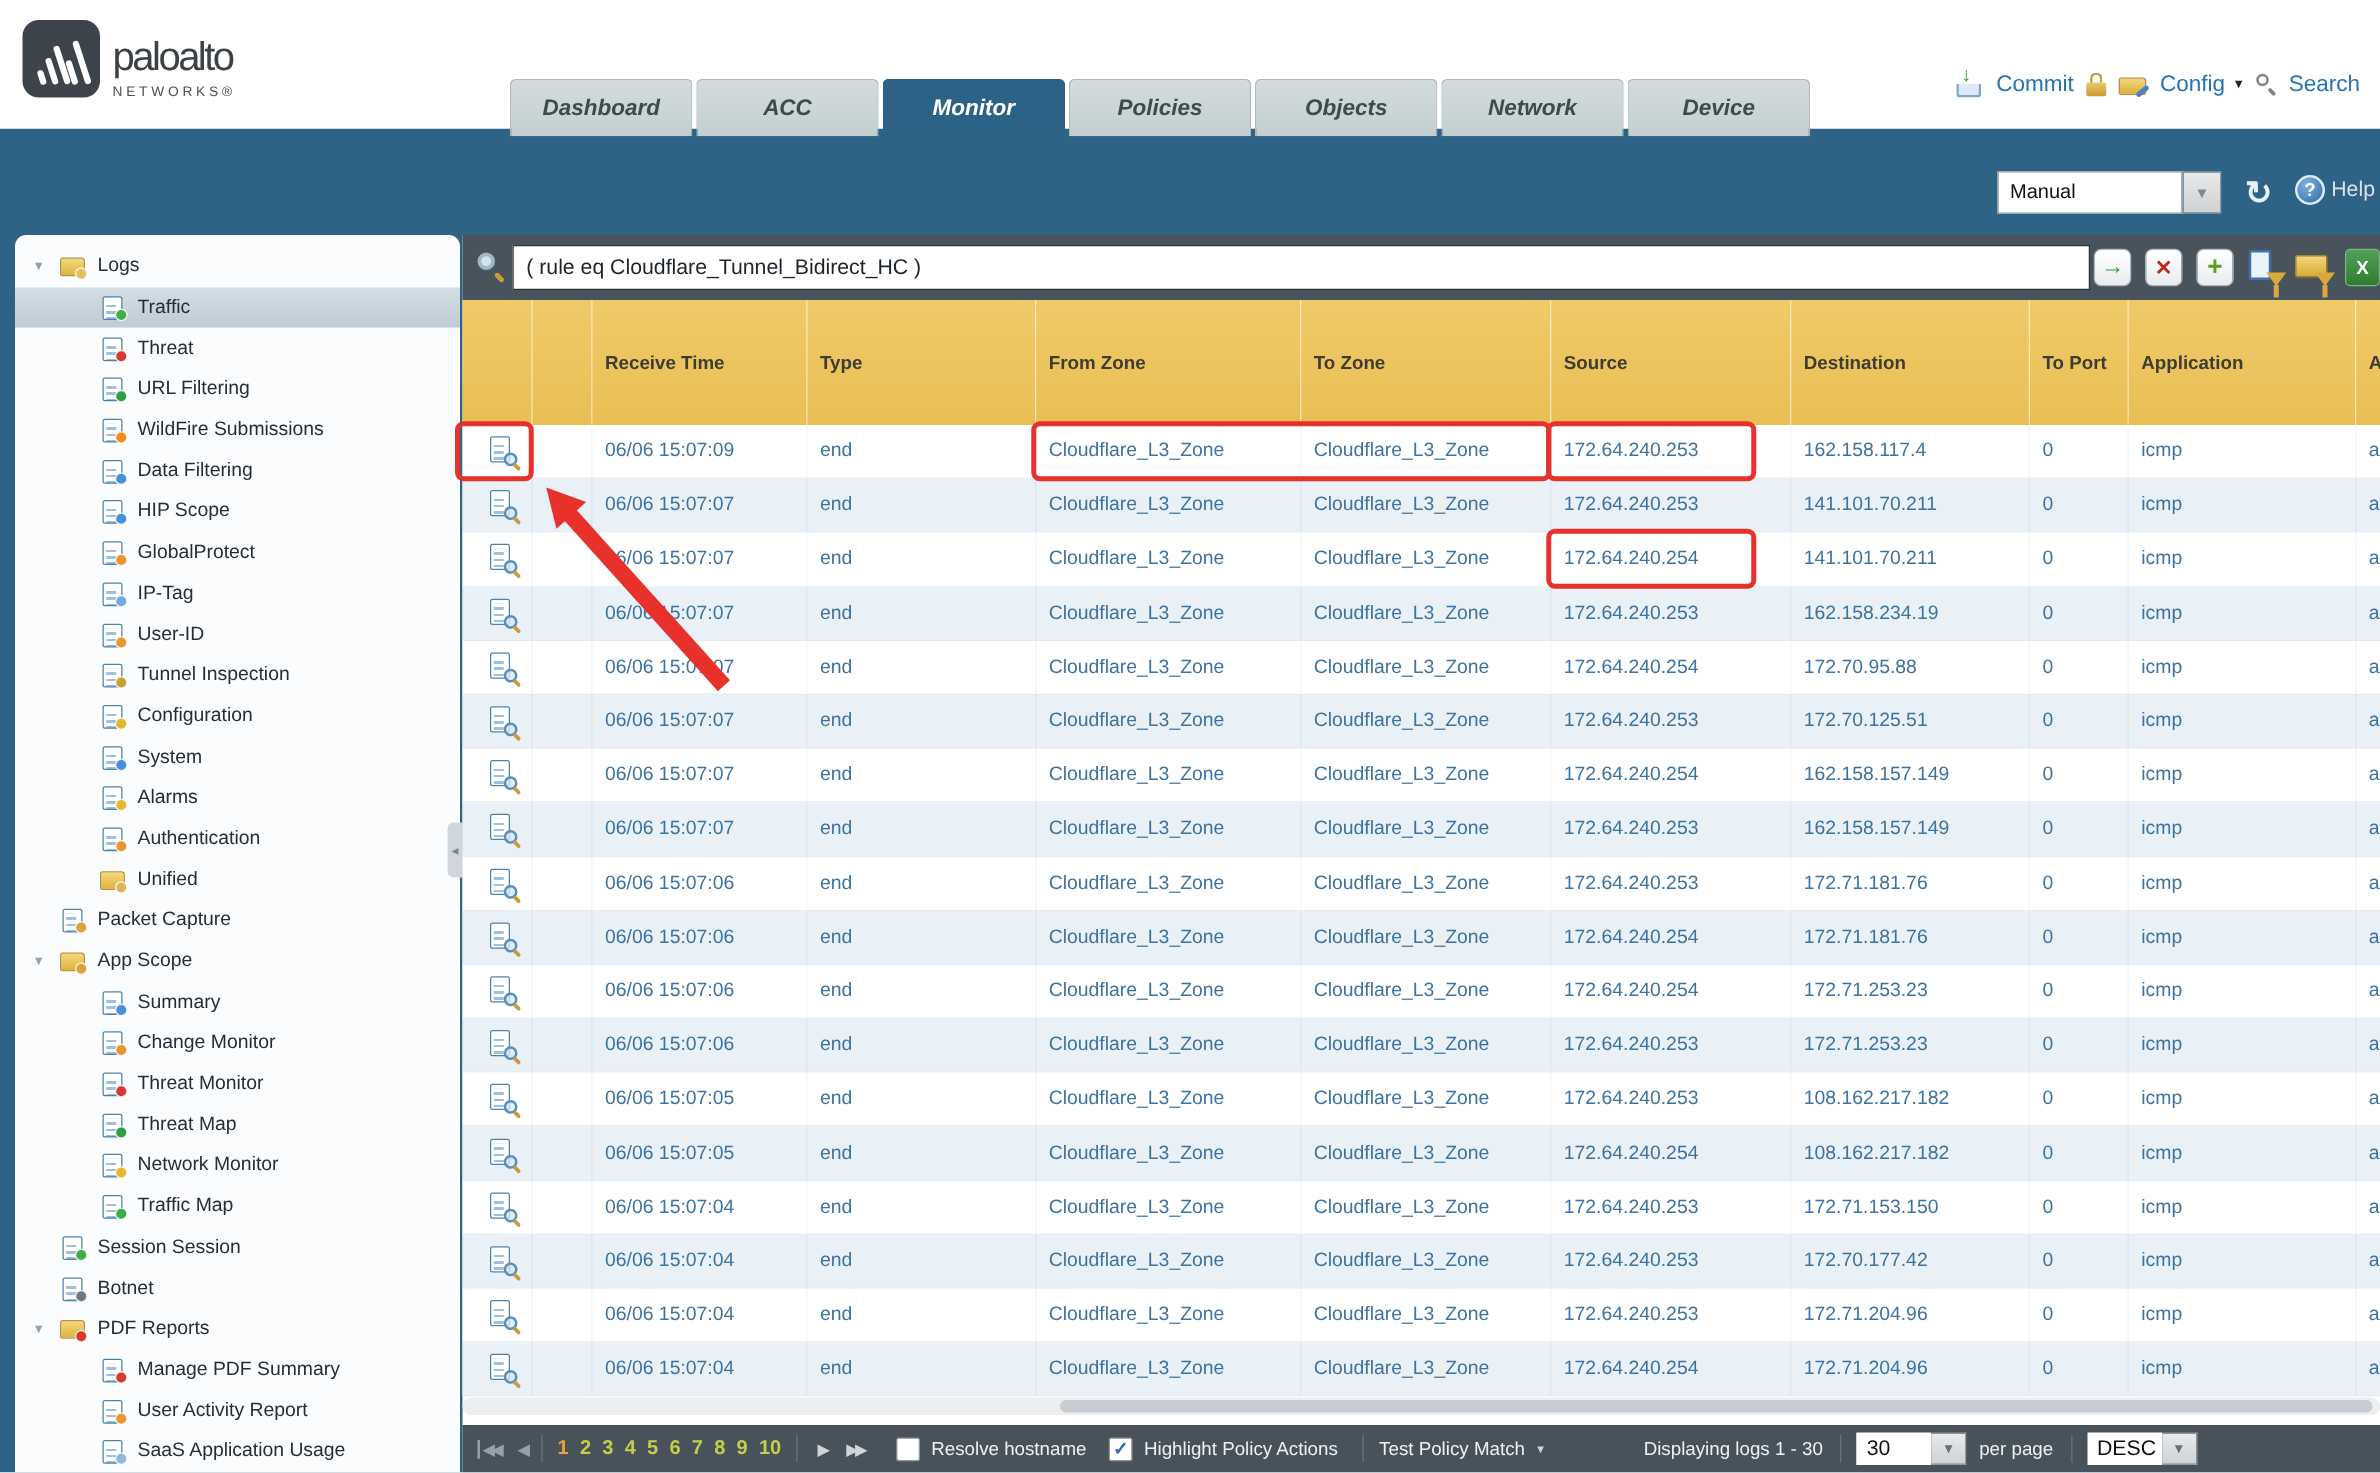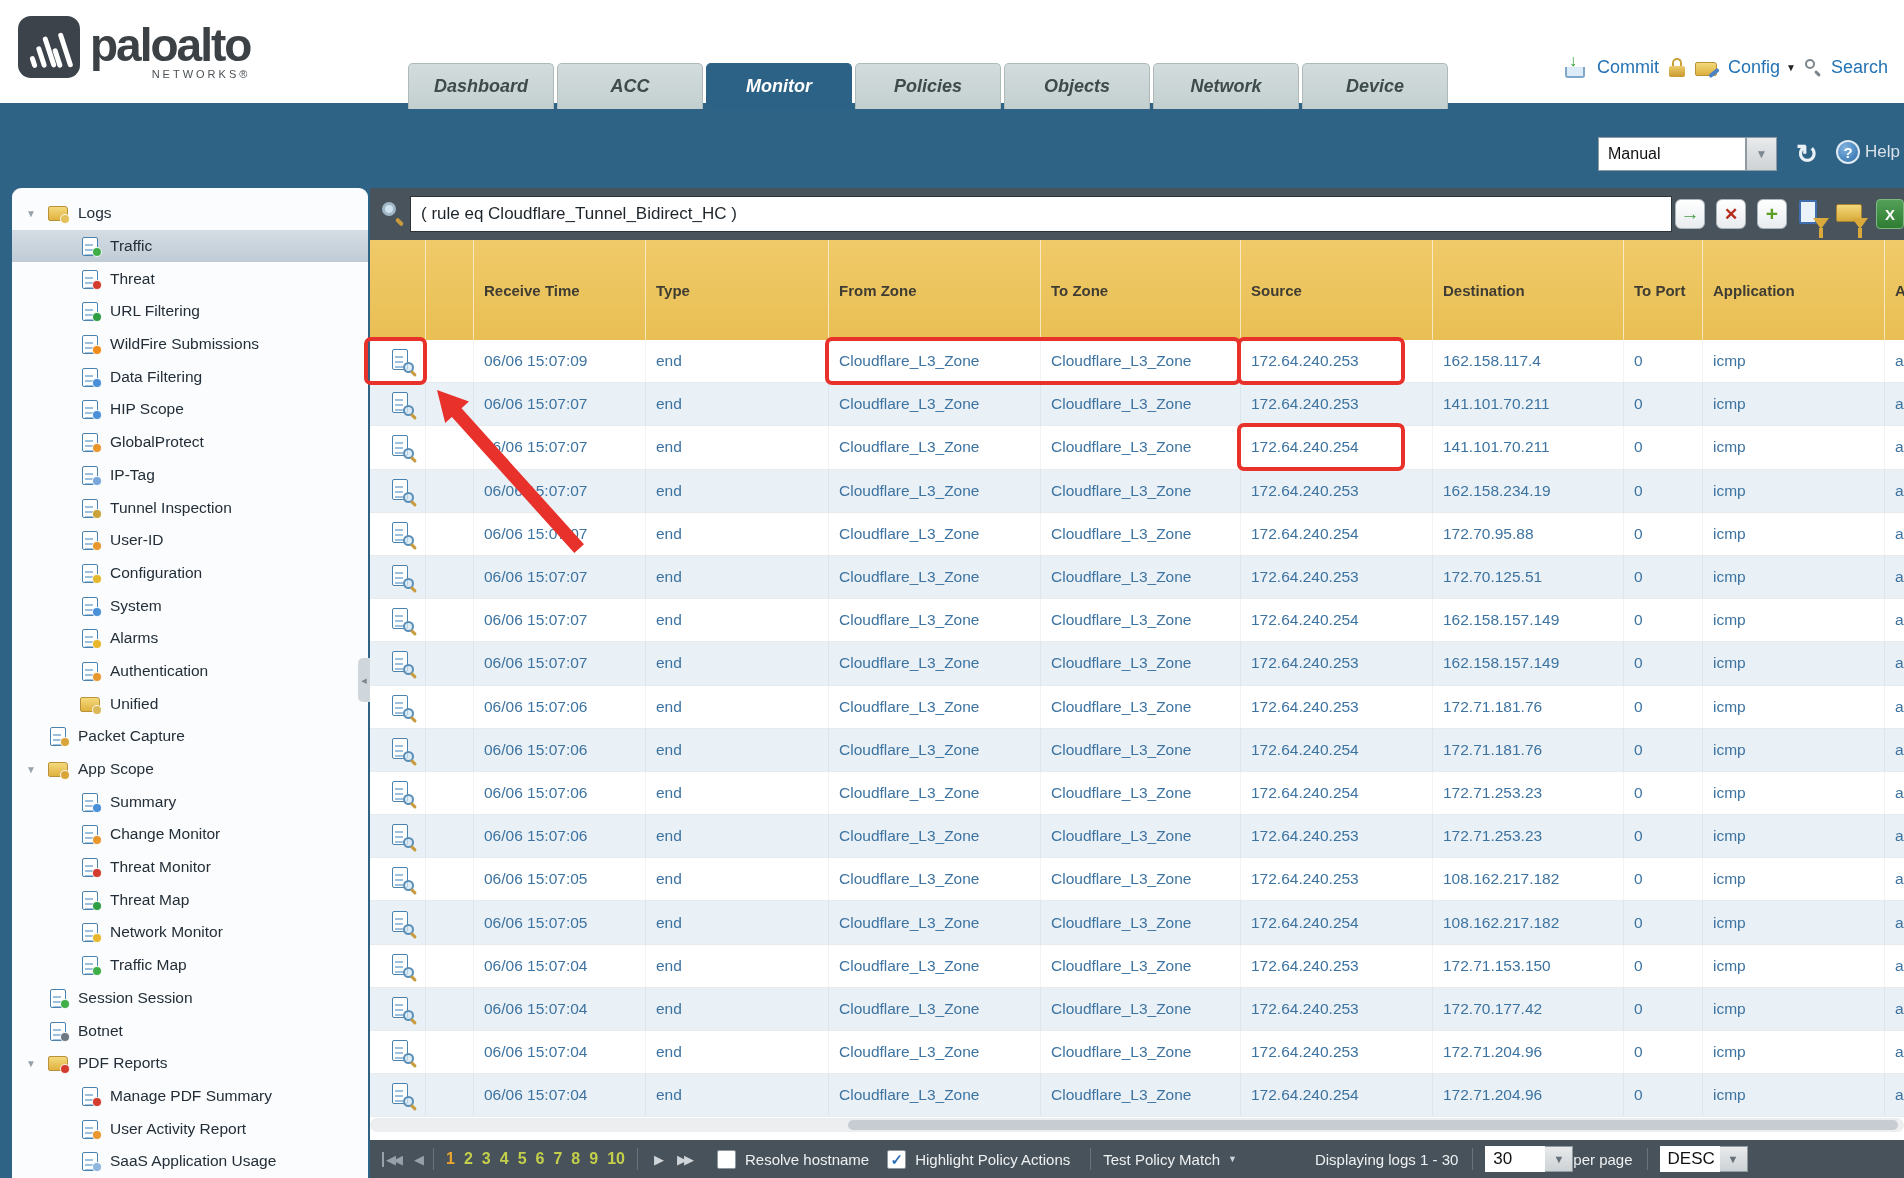--- a/index.html
+++ b/index.html
@@ -13,7 +13,7 @@
   .brand-mark { width:62px; height:62px; background:#3c434a; border-radius:13px; display:flex; align-items:flex-end; justify-content:center; gap:3px; padding:10px 8px; }
   .brand-mark b { display:block; width:5px; background:#fff; border-radius:3px; transform:rotate(-18deg); }
   .brand-text { margin-left:10px; }
-  .brand-name { font-size:46px; font-weight:700; color:#3b4145; letter-spacing:-2px; line-height:58px; }
+  .brand-name { font-size:32px; font-weight:400; color:#3b4145; letter-spacing:-2px; line-height:58px; }
   .brand-sub { font-size:11px; letter-spacing:3px; color:#4a5156; text-align:right; margin-top:-6px; }
 
   .tabs { position:absolute; left:408px; top:63px; display:flex; gap:3px; }

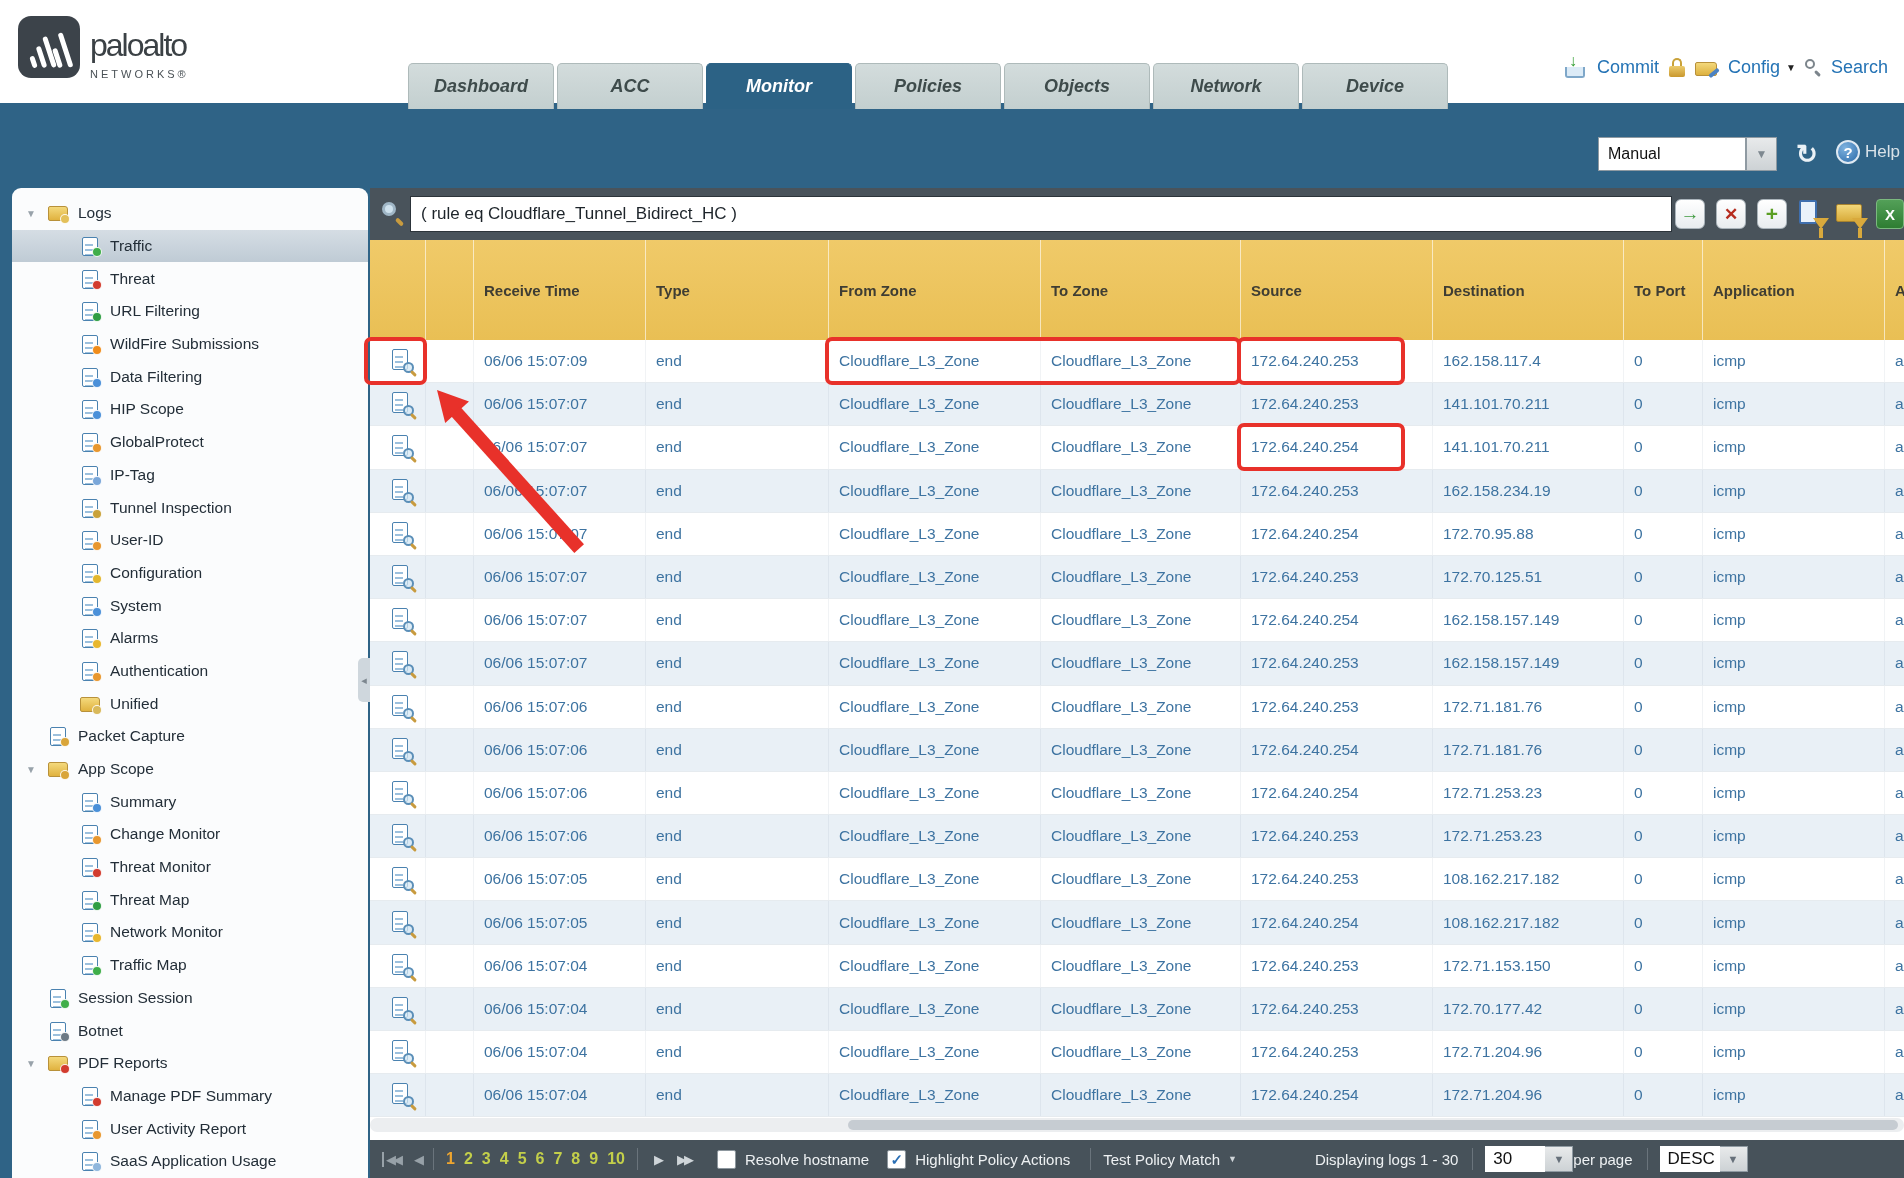--- a/index.html
+++ b/index.html
@@ -250,15 +250,15 @@
       </div>
       <div class="sb-item lvl1">
         <span class="ico">
+          <i style="background:#e8972e"></i>
+        </span>
+        <span class="sb-label">User-ID</span>
+      </div>
+      <div class="sb-item lvl1">
+        <span class="ico">
           <i style="background:#c9a23a"></i>
         </span>
         <span class="sb-label">Tunnel Inspection</span>
-      </div>
-      <div class="sb-item lvl1">
-        <span class="ico">
-          <i style="background:#e8972e"></i>
-        </span>
-        <span class="sb-label">User-ID</span>
       </div>
       <div class="sb-item lvl1">
         <span class="ico">

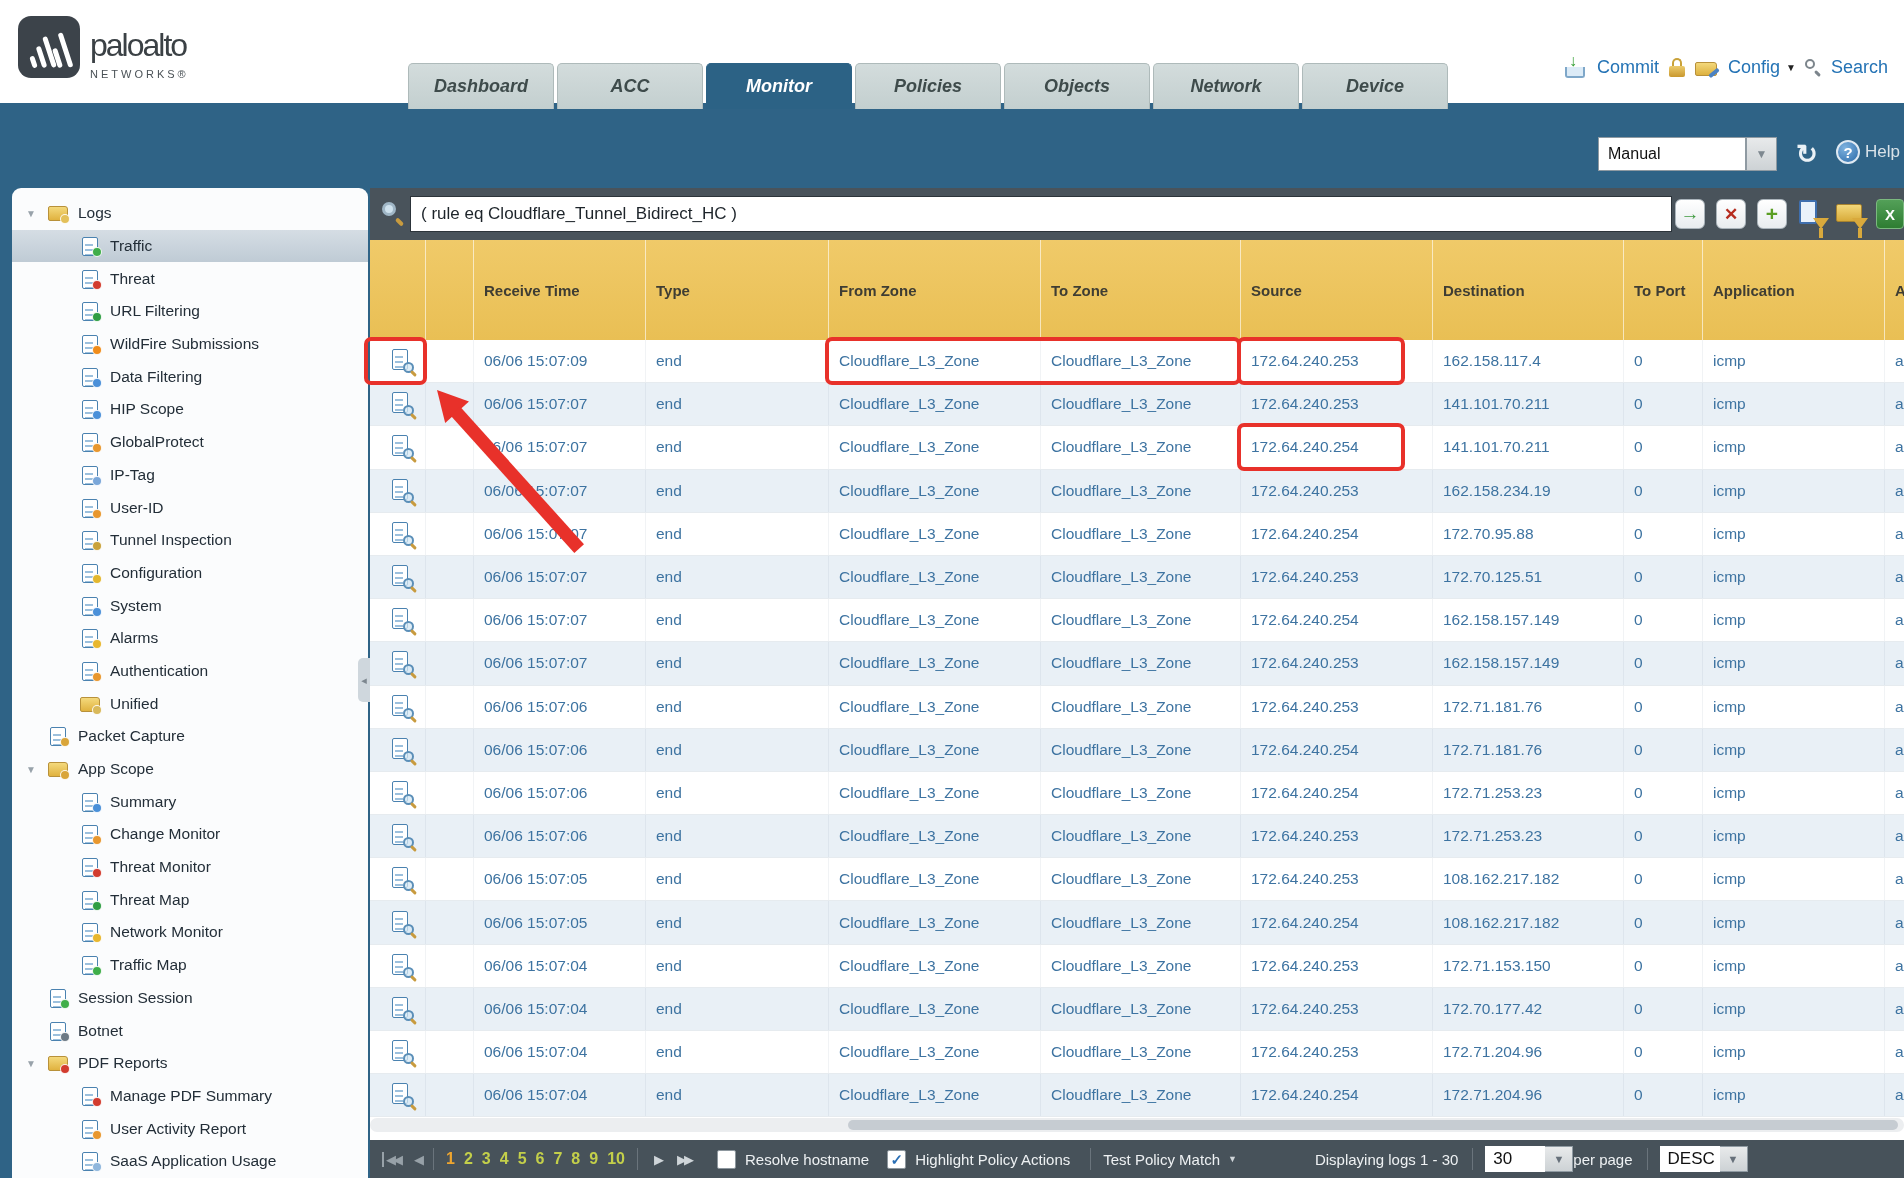--- a/index.html
+++ b/index.html
@@ -765,7 +765,7 @@
       <span class="vsep" style="margin-left:14px"></span>
       <span class="mini-select">30</span>
       <span class="mini-btn">▼</span>
-      <span style="white-space:nowrap">per page</span>
+      <span style="margin-left:10px; white-space:nowrap">per page</span>
       <span class="vsep" style="margin-left:14px"></span>
       <span class="mini-select">DESC</span>
       <span class="mini-btn">▼</span>

